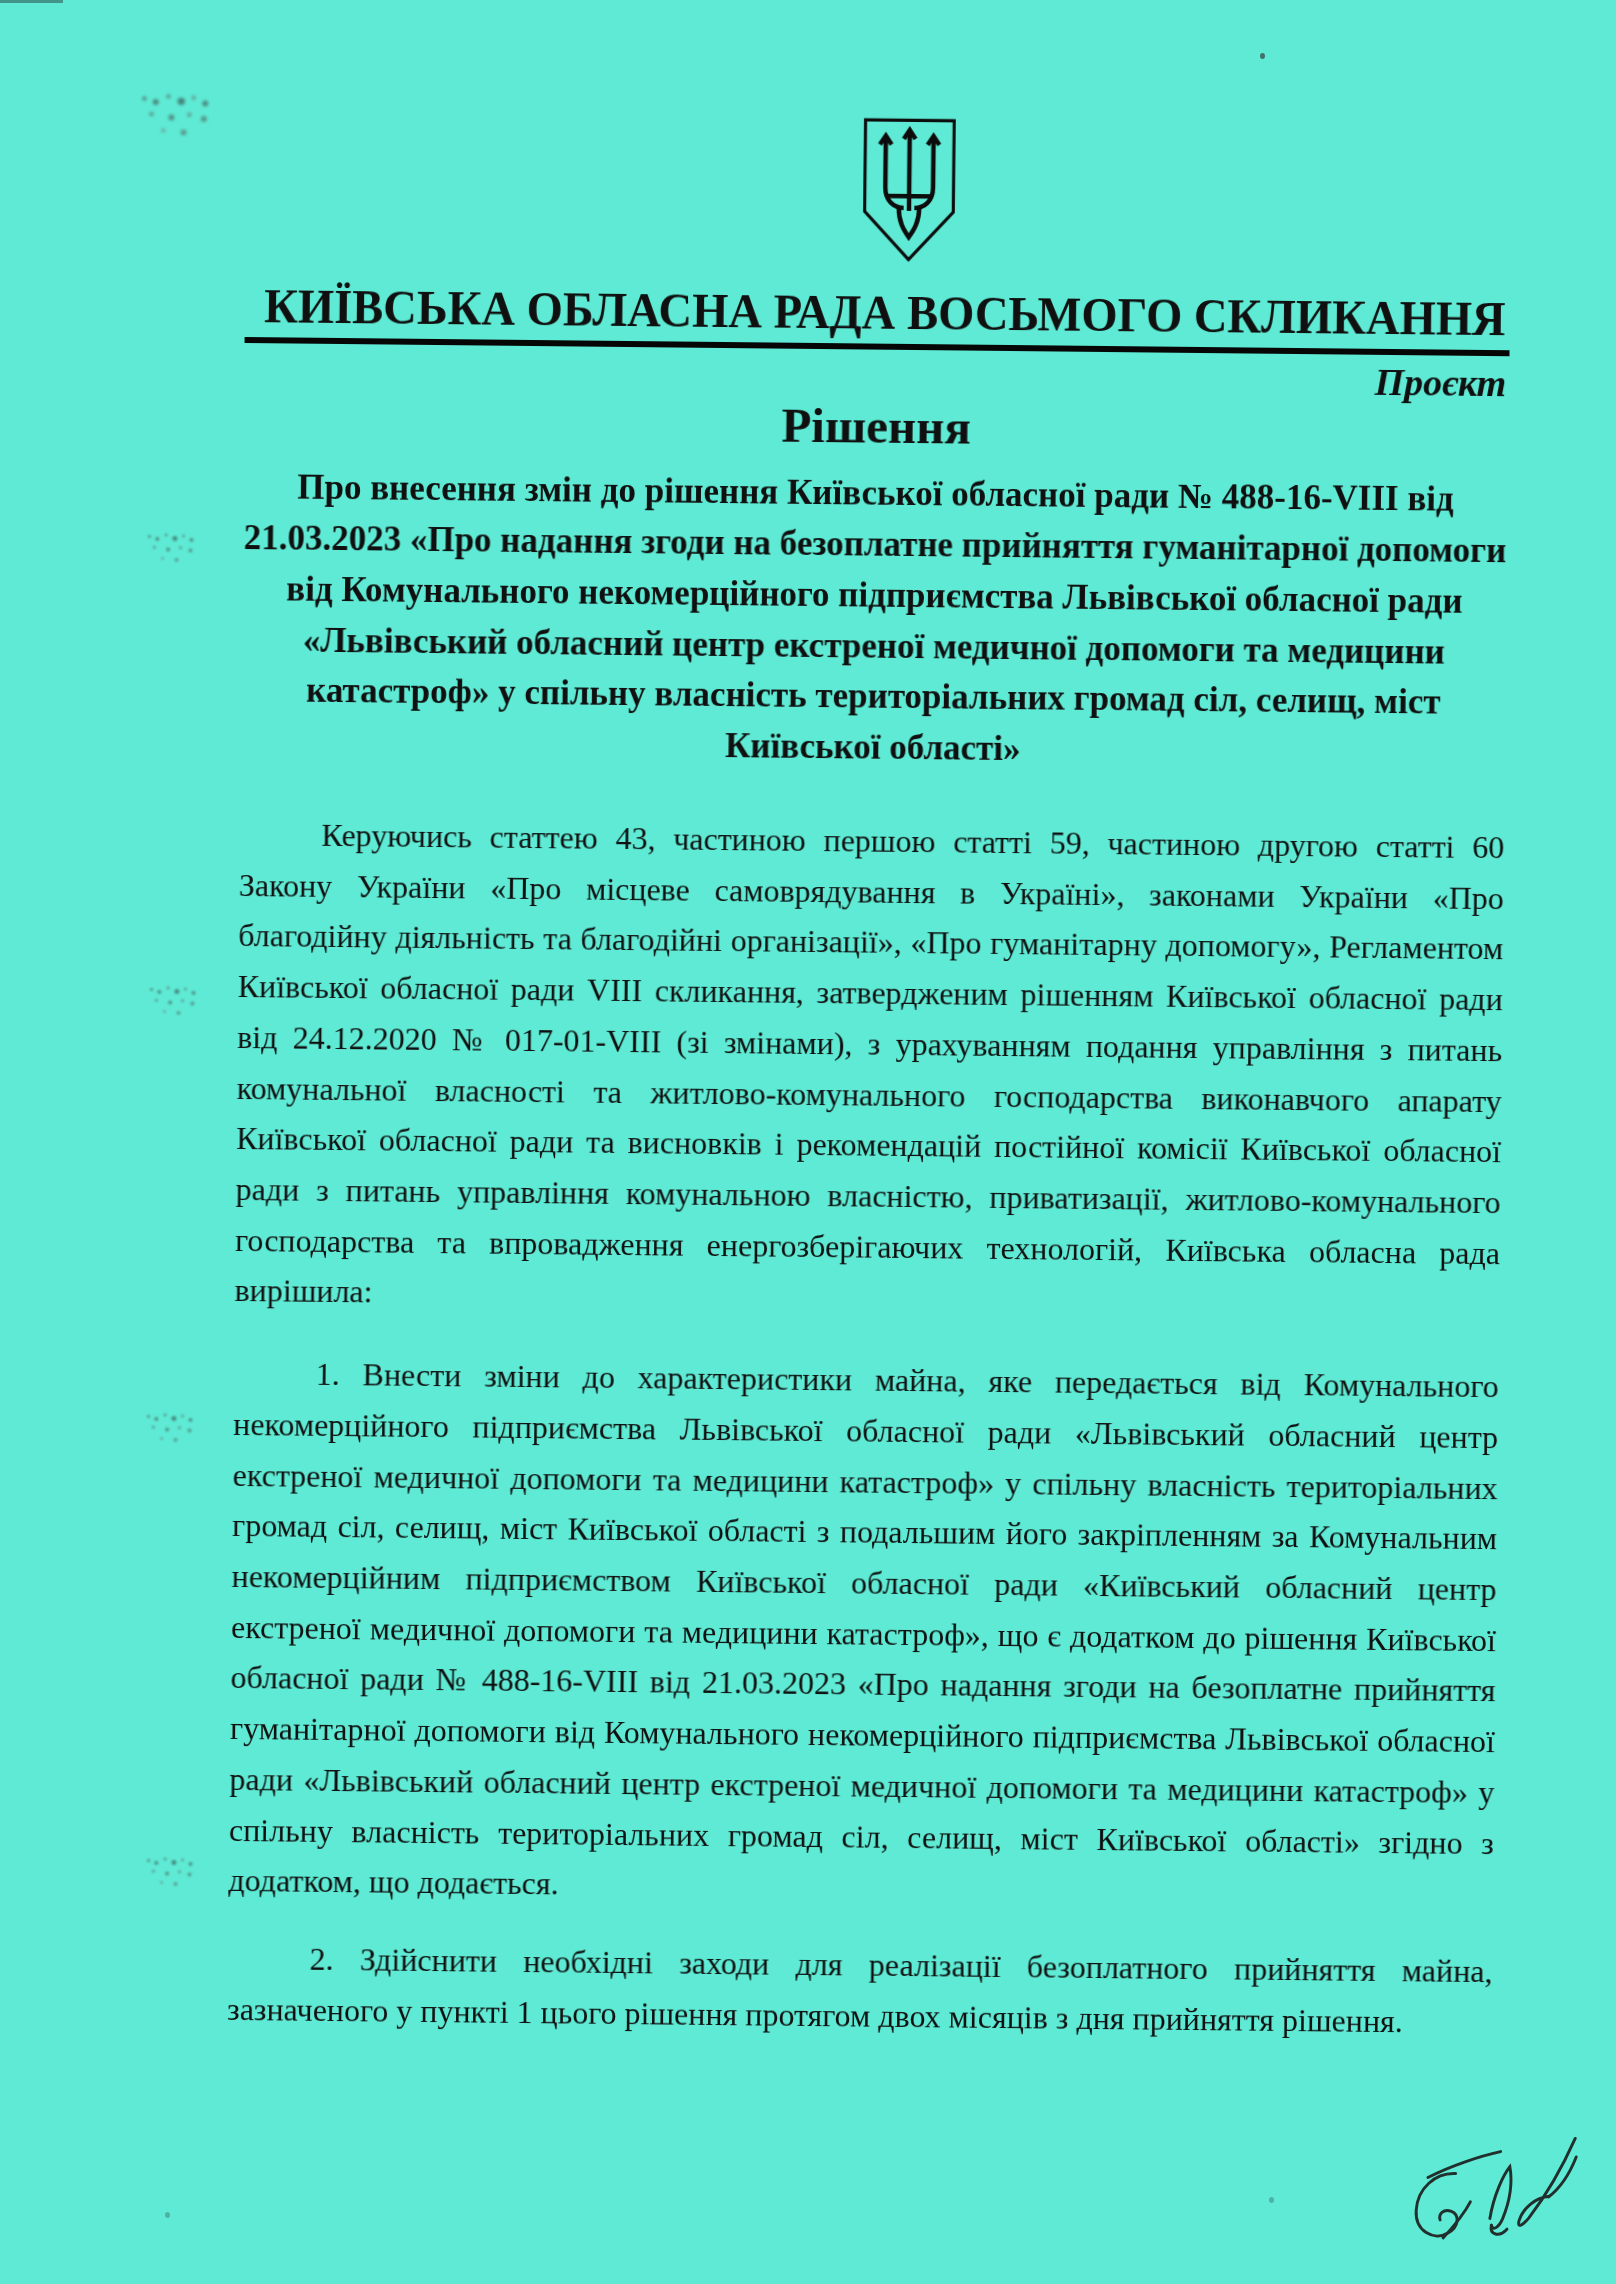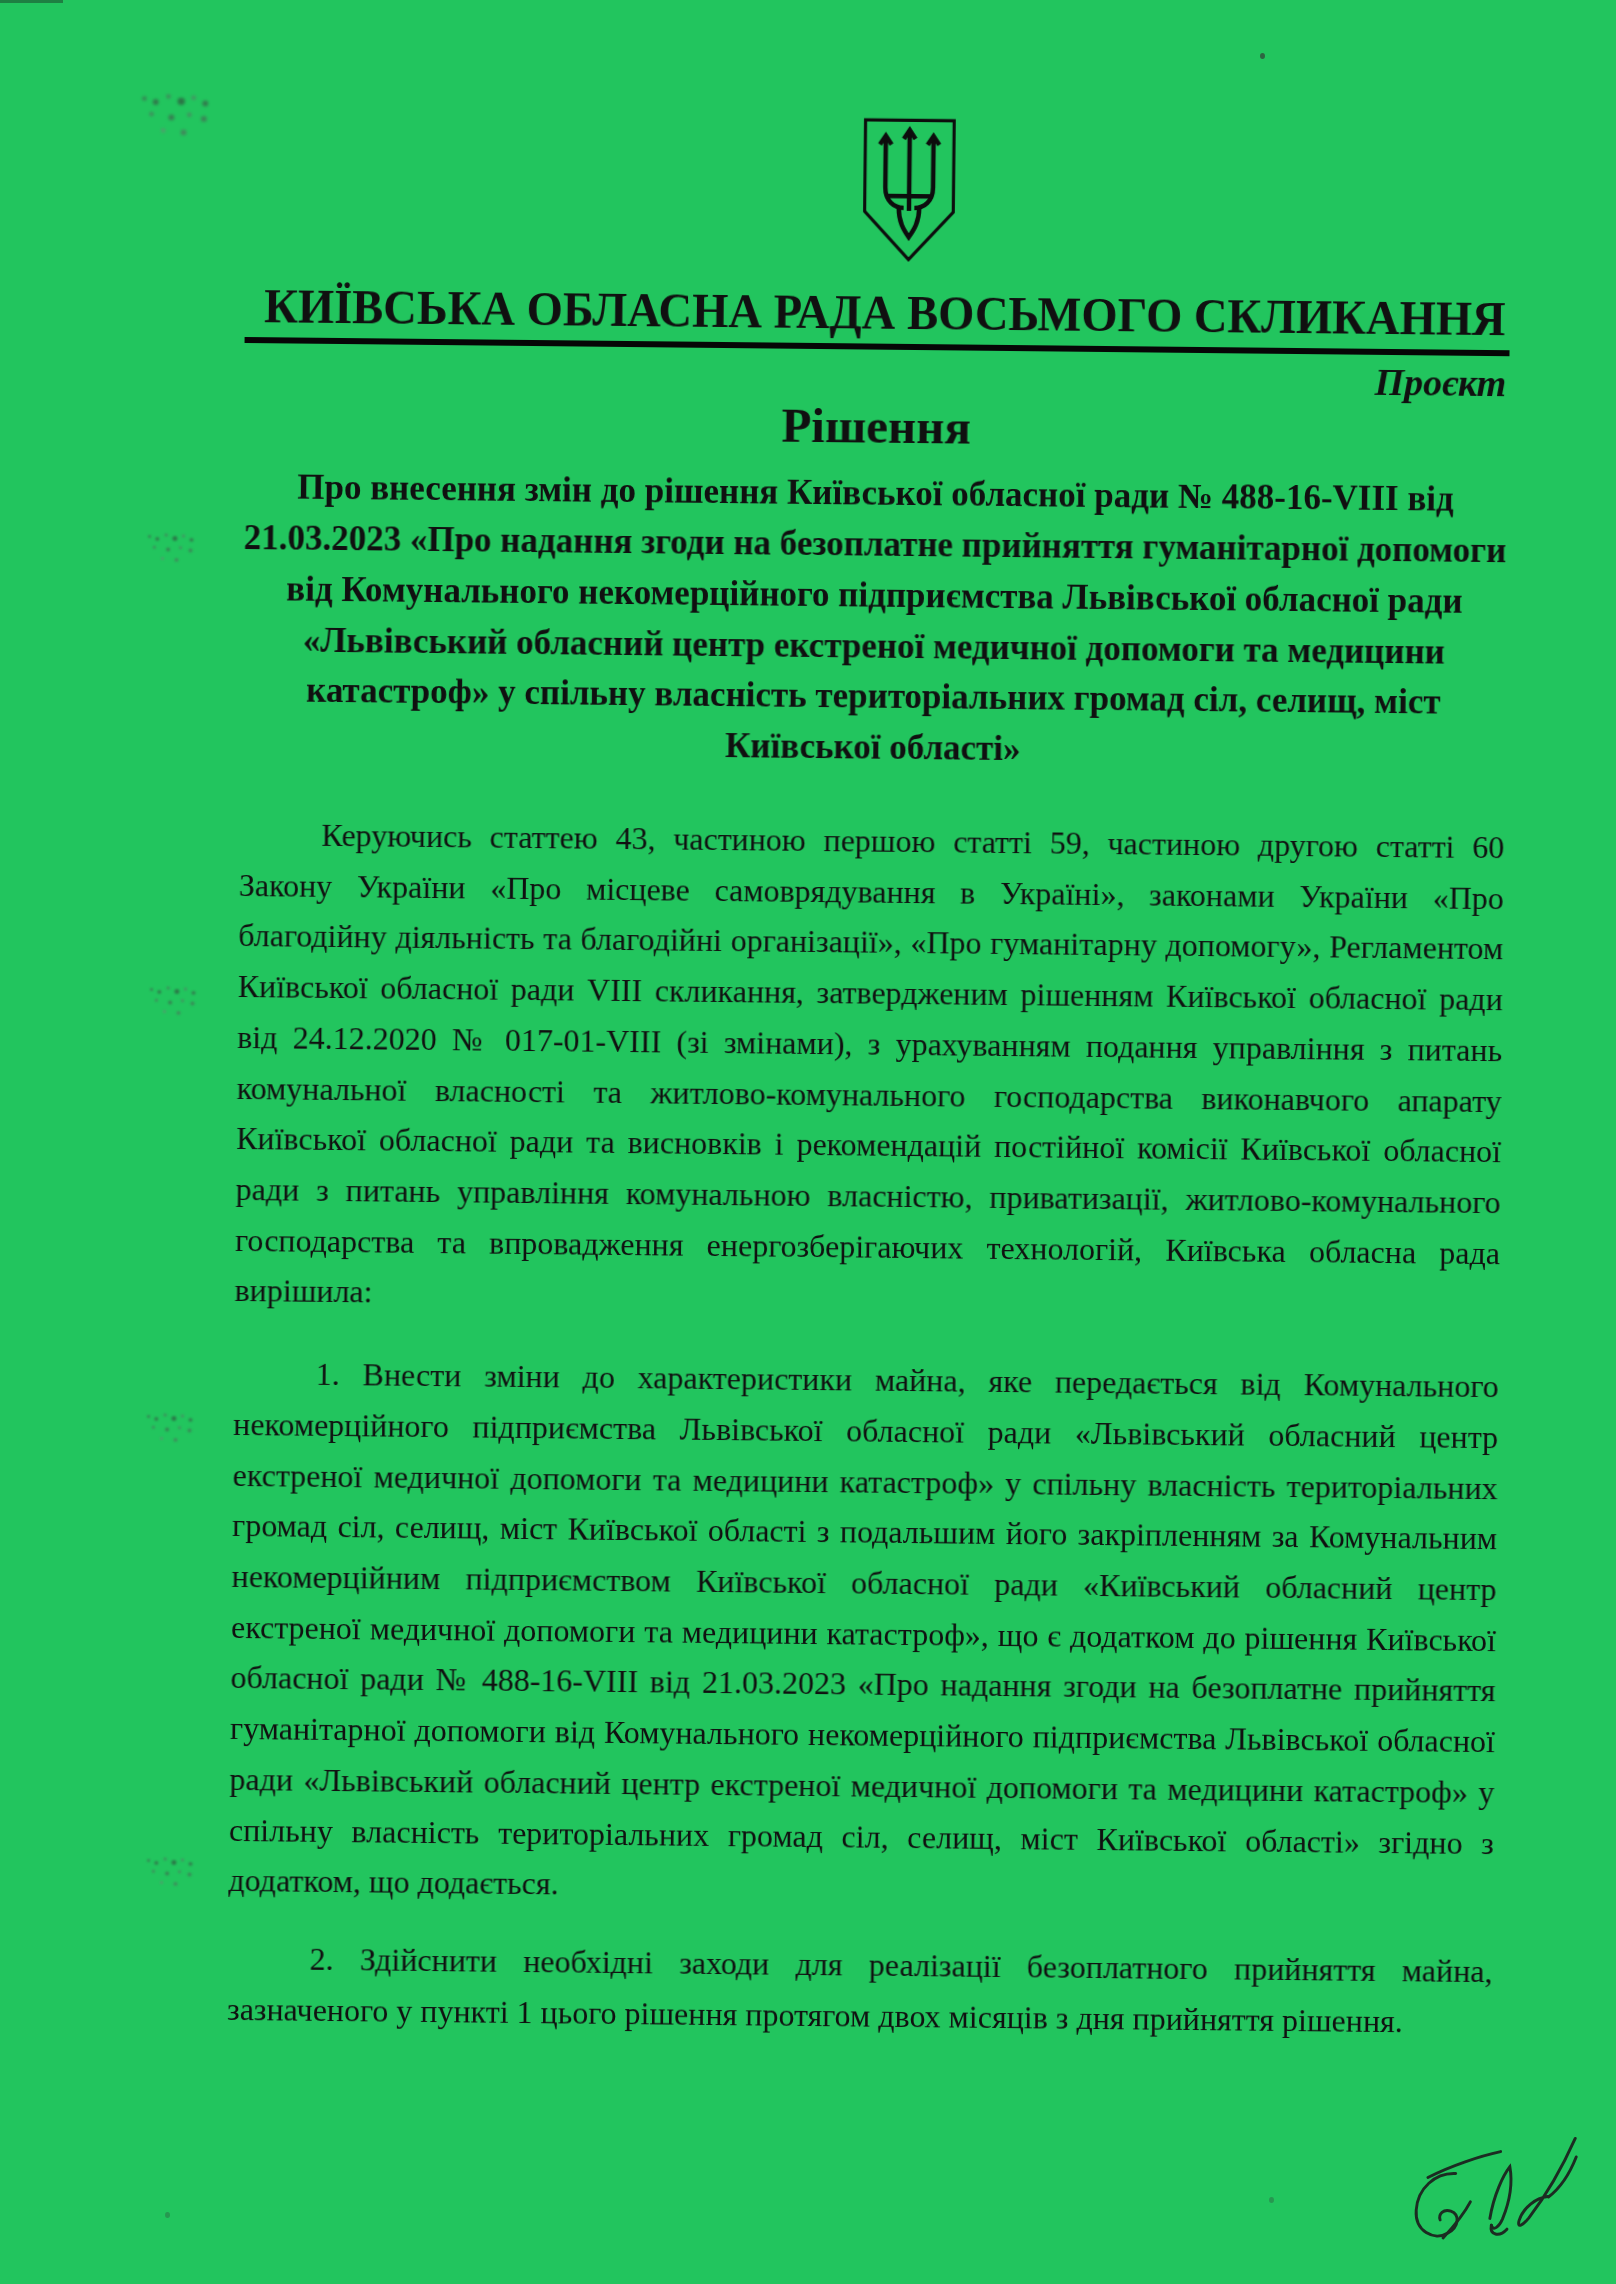--- a/index.html
+++ b/index.html
@@ -7,7 +7,7 @@
     position:relative;
     width:1617px; height:2284px;
     margin:0 auto;
-    background:#22c55e;
+    background:#5eead4;
     overflow:hidden;
     font-family:"Liberation Serif","DejaVu Serif",serif;
     color:#101010;

